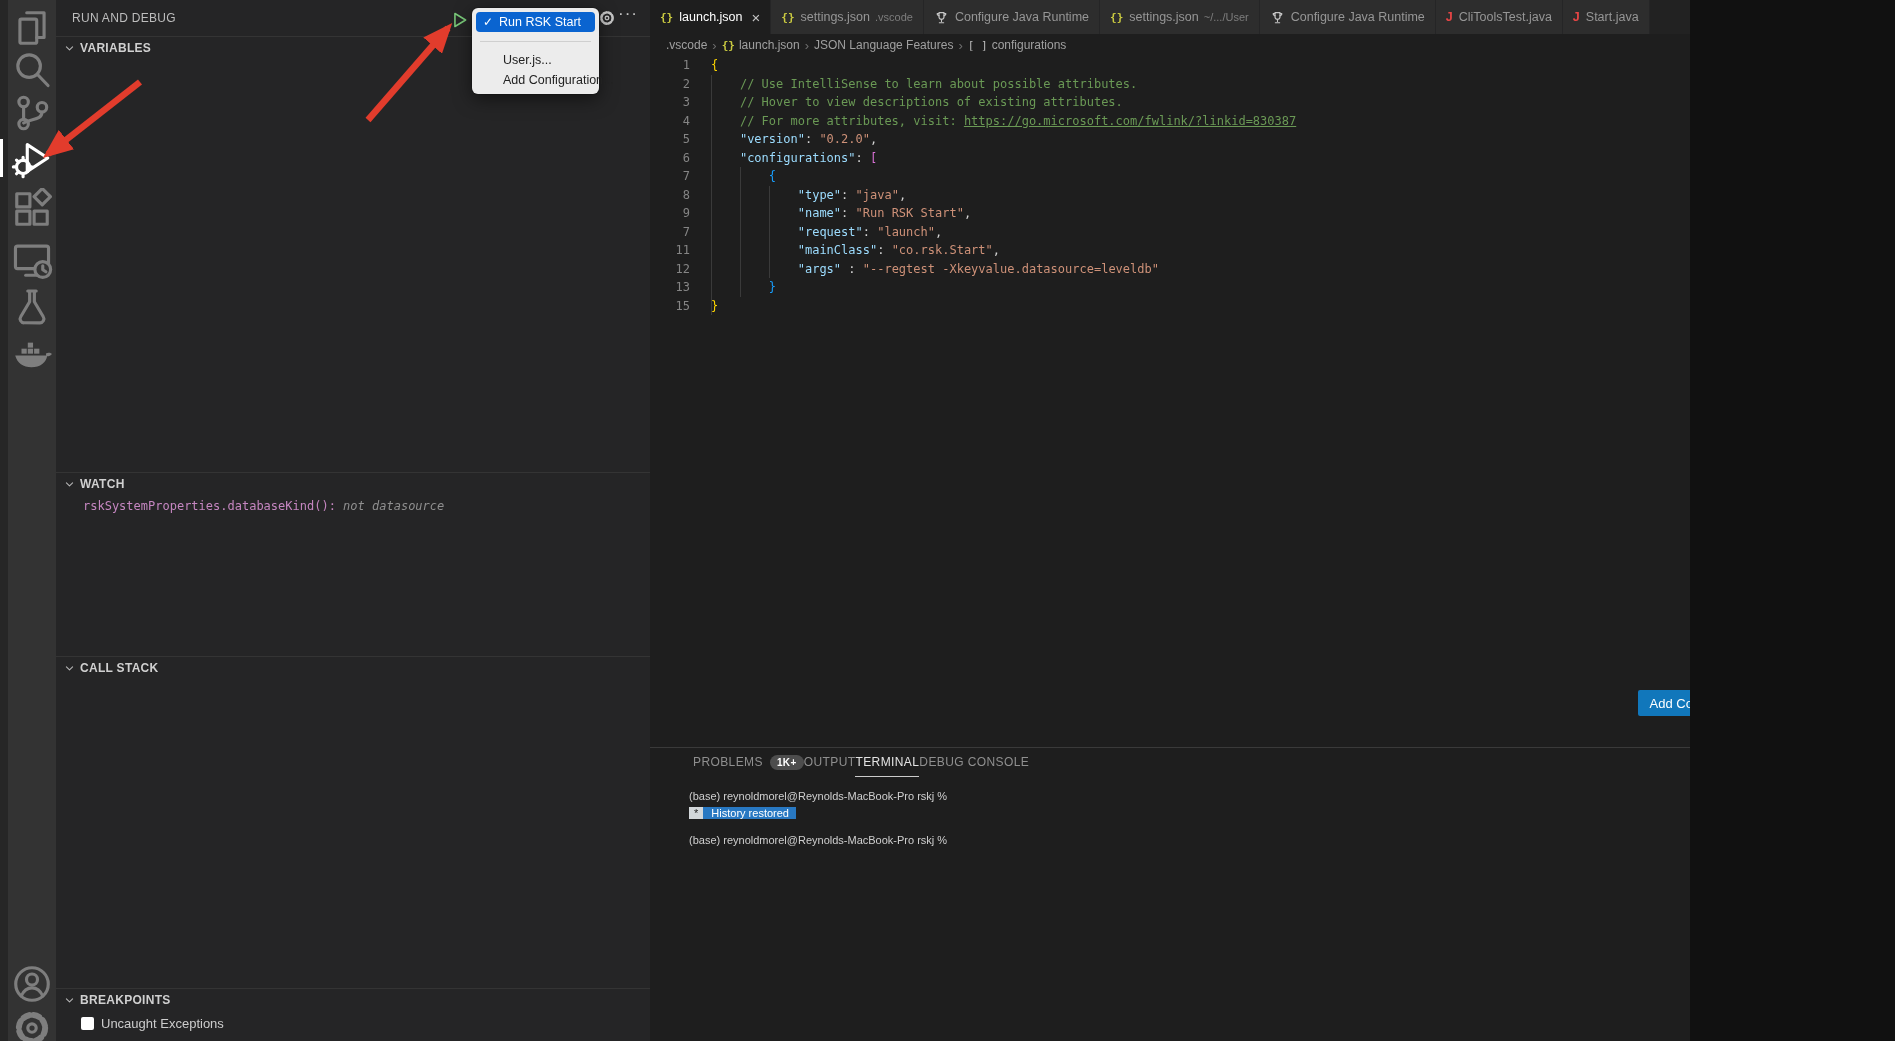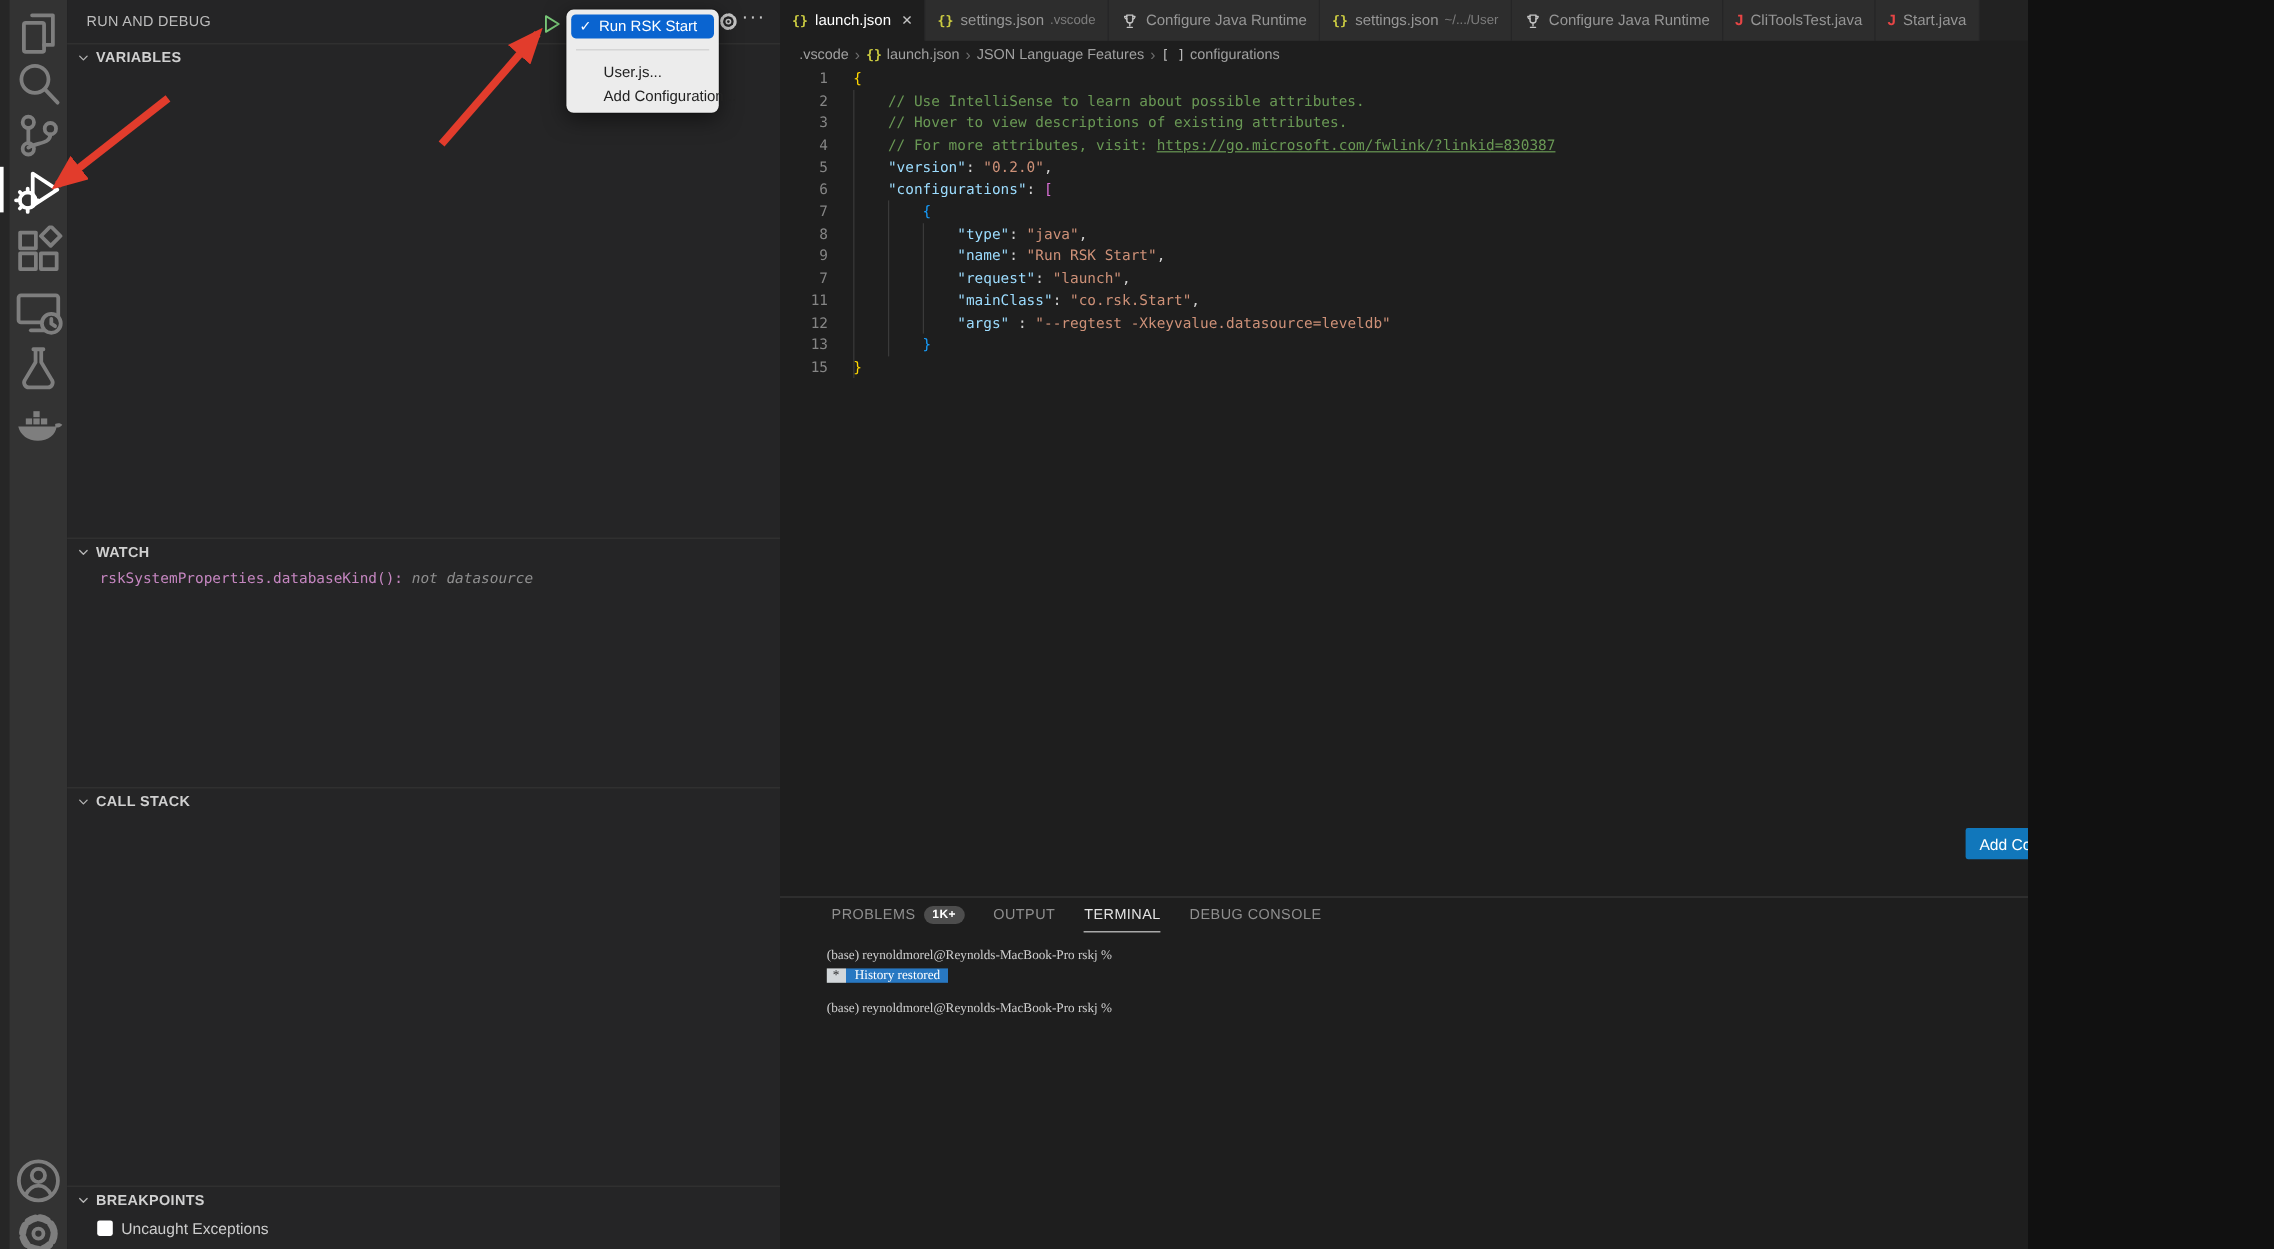--- a/index.html
+++ b/index.html
@@ -30,7 +30,7 @@
   .sb-sec-head { height:22px; display:flex; align-items:center; gap:5px; padding-left:8px;
                  font-size:12px; font-weight:bold; color:#d0d0d0; letter-spacing:.3px; cursor:pointer; }
   .sb-sec-head svg { width:11px; height:11px; color:#b5b5b5; }
-  .sec-variables{top:36px}.sec-watch{top:448px}.sec-callstack{top:656px}.sec-breakpoints{top:988px}
+  .sec-variables{top:36px}.sec-watch{top:472px}.sec-callstack{top:656px}.sec-breakpoints{top:988px}
   .watch-row { margin:4px 0 0 27px; font-family:"DejaVu Sans Mono", monospace; font-size:12px; color:#c586c0; cursor:pointer; }
   .watch-val { color:#8f8f8f; font-style:italic; font-family:"DejaVu Sans Mono", monospace; }
   .bp-row { margin:5px 0 0 25px; display:flex; align-items:center; gap:7px; font-size:13px; color:#cccccc; cursor:pointer; }

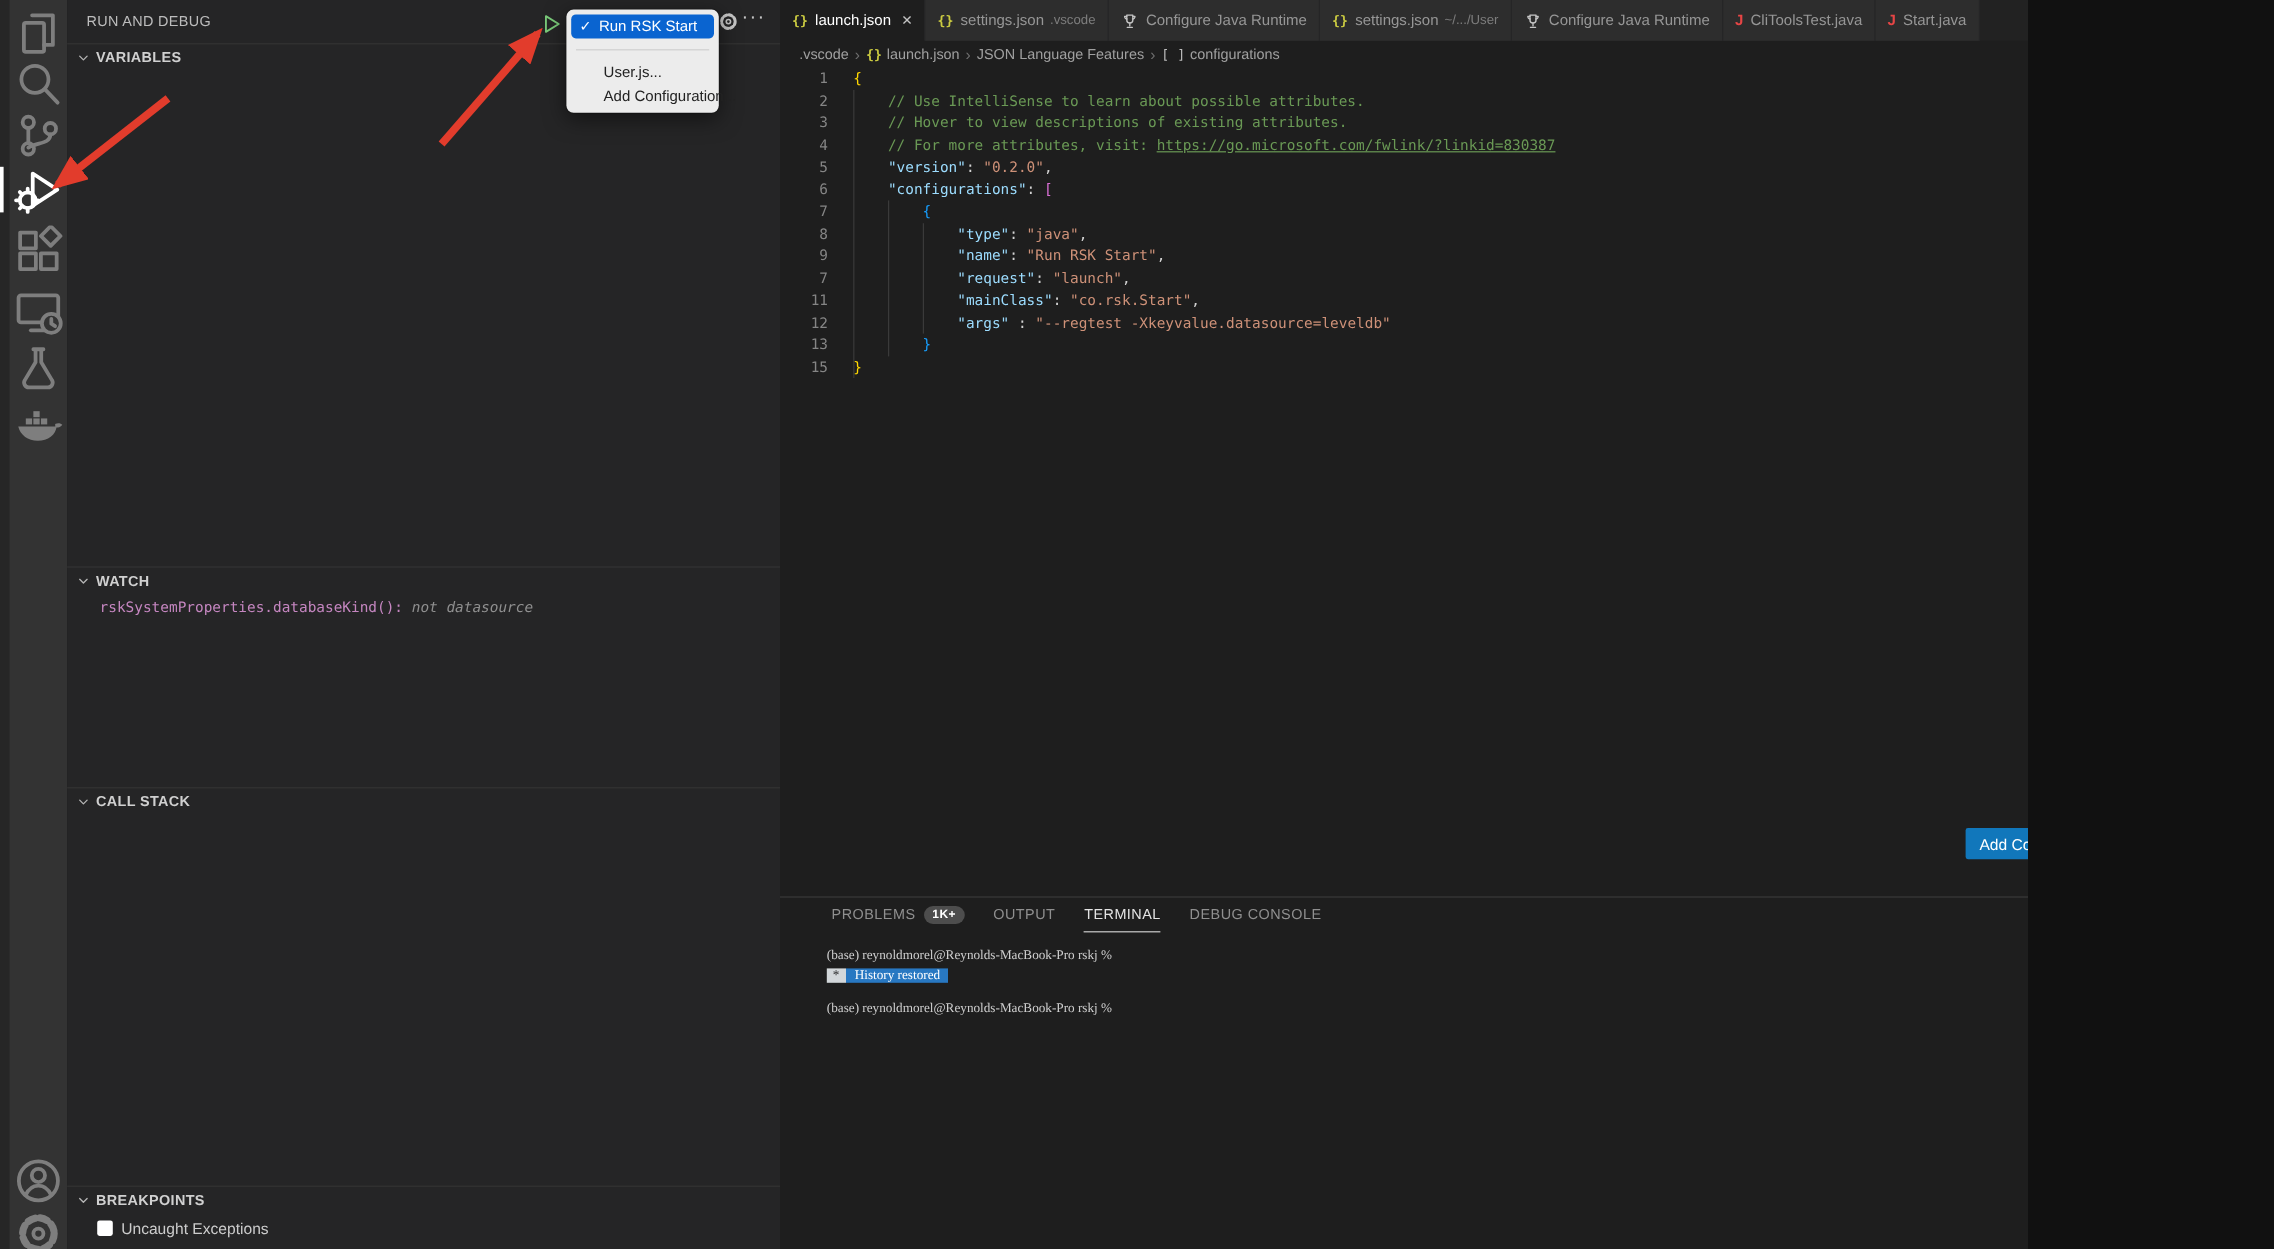--- a/index.html
+++ b/index.html
@@ -81,7 +81,7 @@
   
   .panel { position:absolute; left:0; bottom:0; right:0; top:747px; background:#1e1e1e; border-top:1px solid #3a3a3a; }
   .panel-header { height:29px; display:flex; align-items:center; justify-content:space-between; padding:0 7px 0 43px; }
-  .panel-tabs { display:flex; align-items:center; gap:24px; height:100%; }
+  .panel-tabs { display:flex; align-items:center; height:100%; }
   .ptab { display:flex; align-items:center; gap:7px; height:100%; font-size:12px; letter-spacing:.4px;
           color:#8f8f8f; cursor:pointer; border-bottom:1px solid transparent; }
   .ptab.active { color:#e4e4e4; border-bottom:1px solid #cccccc; }

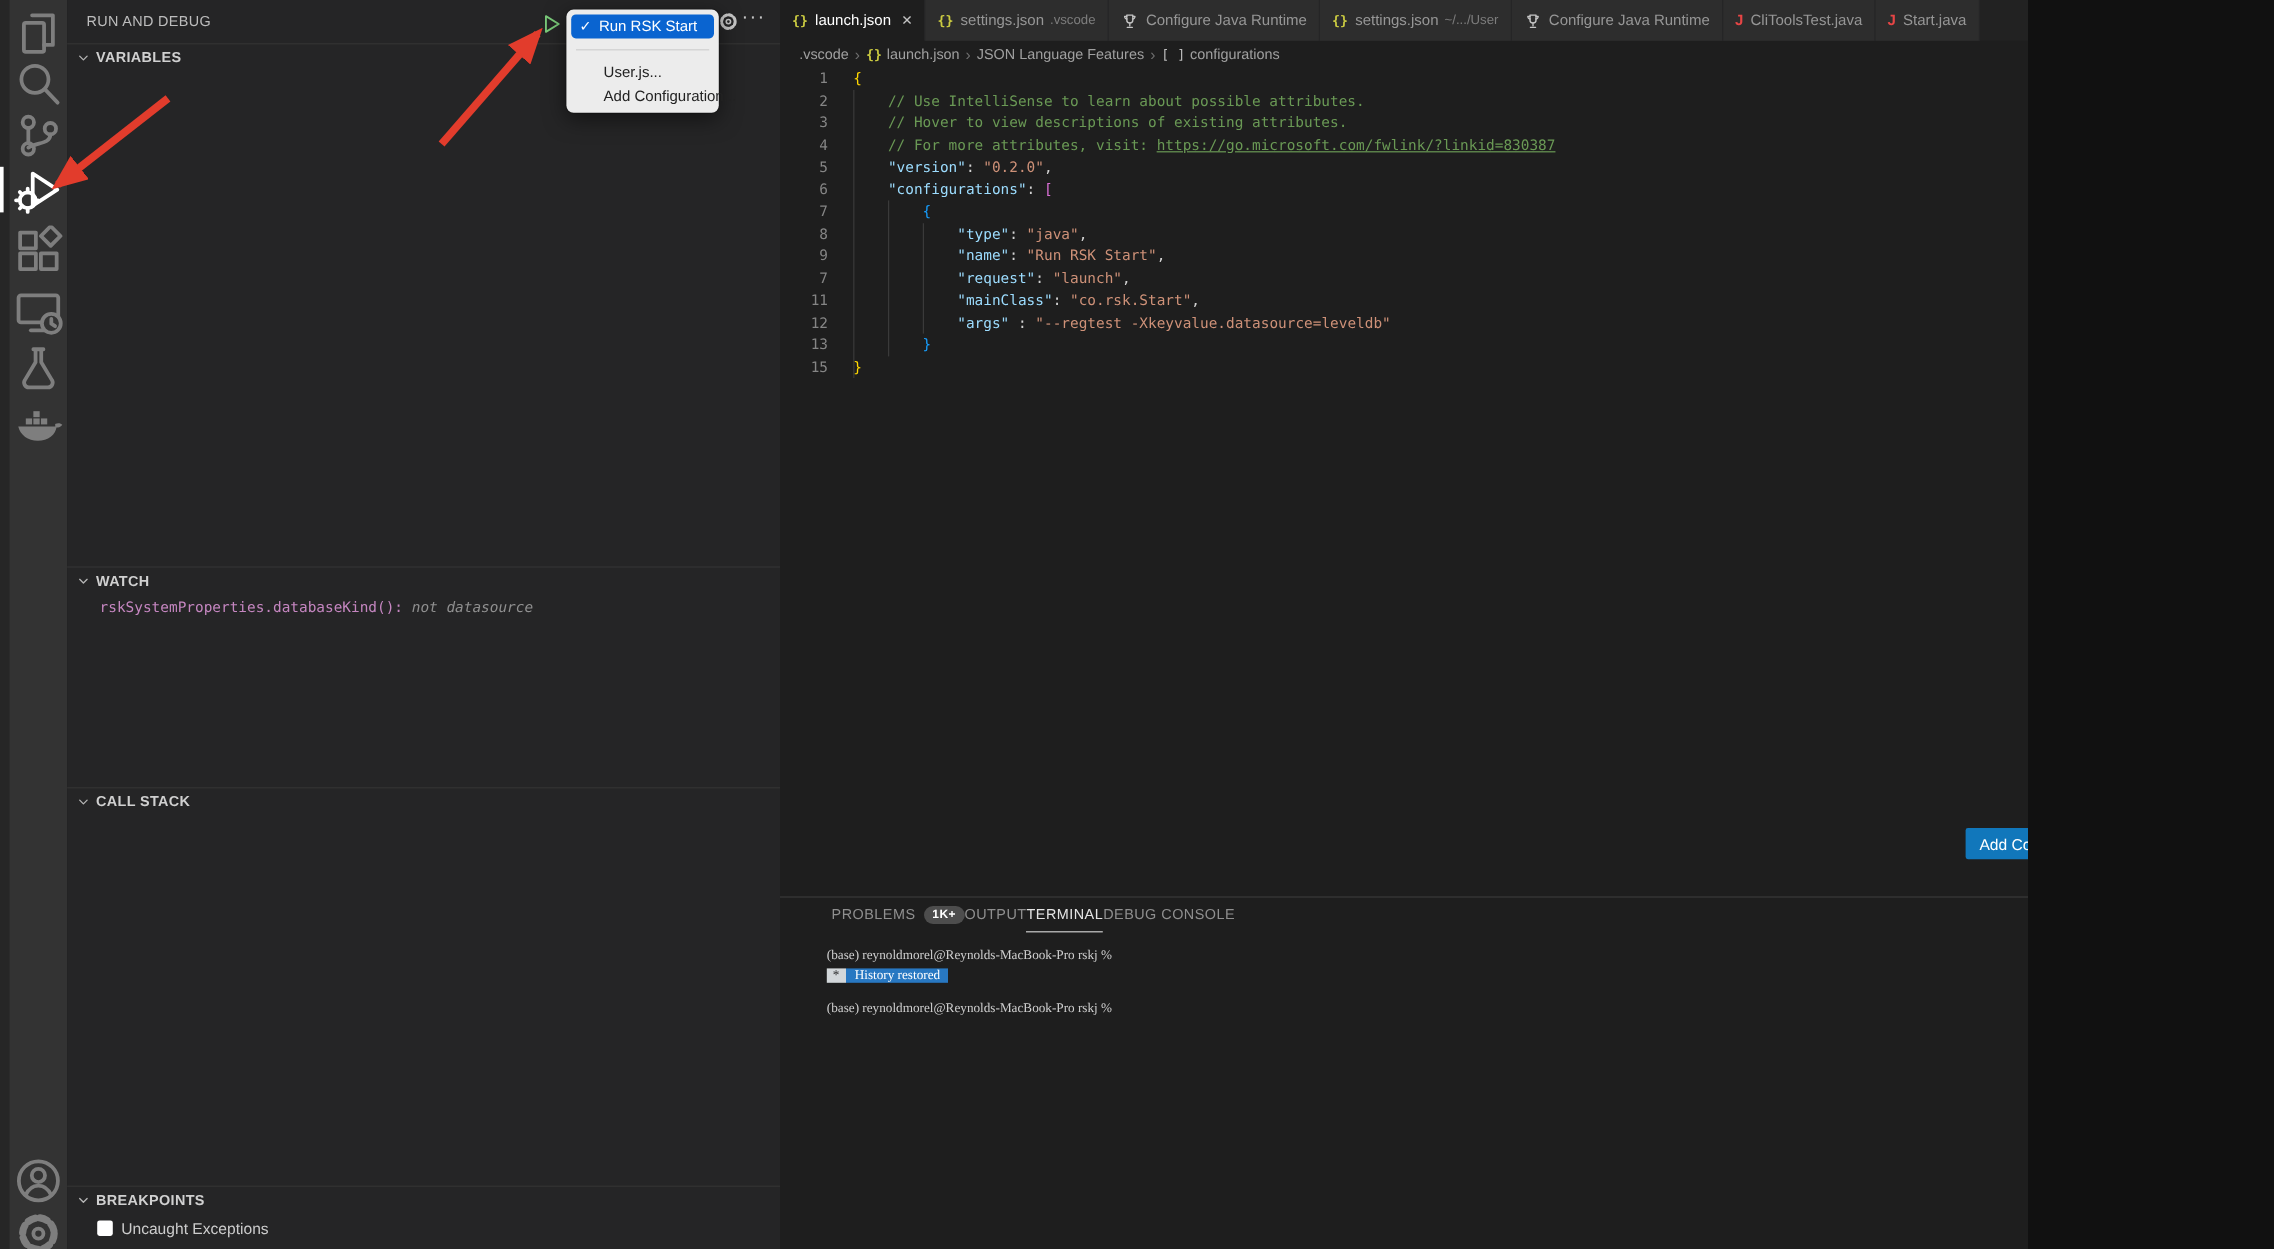--- a/index.html
+++ b/index.html
@@ -89,7 +89,7 @@
   .panel-actions { display:flex; align-items:center; gap:11px; color:#c0c0c0; }
   .panel-actions svg { width:15px; height:15px; cursor:pointer; }
   .shell-label { font-size:12px; color:#cfcfcf; margin-left:-4px; }
-  .terminal { padding:11px 0 0 39px; font-family:Liberation Serif, serif; font-size:11px; line-height:17px; color:#cfcfcf; }
+  .terminal { padding:11px 0 0 39px; font-family:Liberation Sans, sans-serif; font-size:11px; line-height:17px; color:#cfcfcf; }
   .t-line { white-space:pre; }
   .t-blank { height:10px; }
   .t-chip { background:#d2d7da; color:#1e1e1e; padding:0 5px; }

